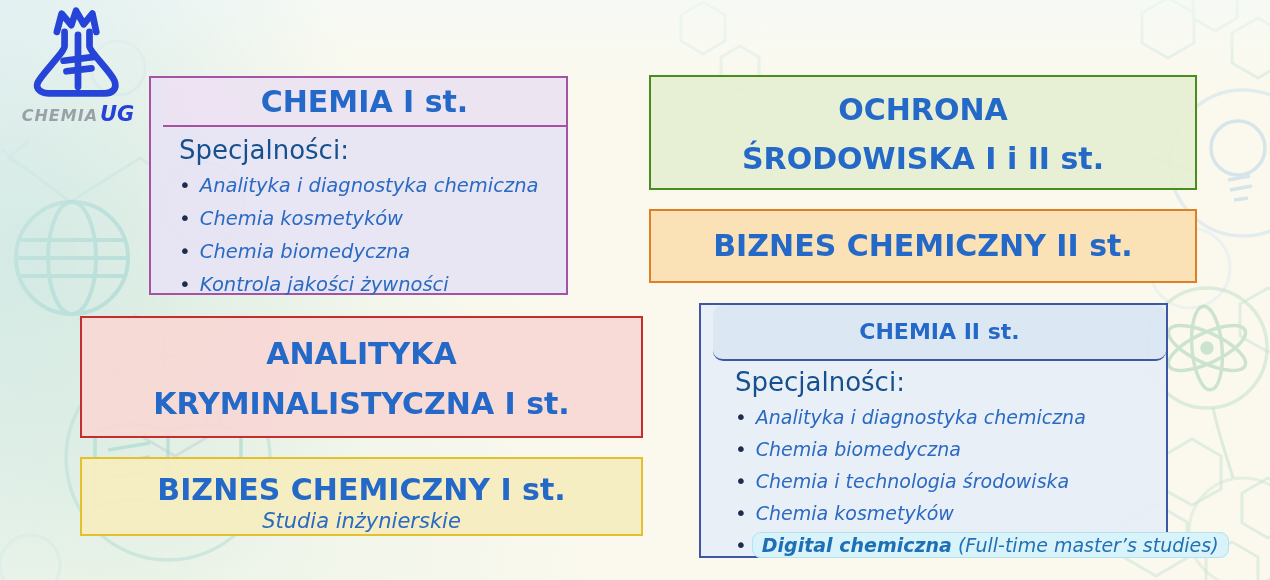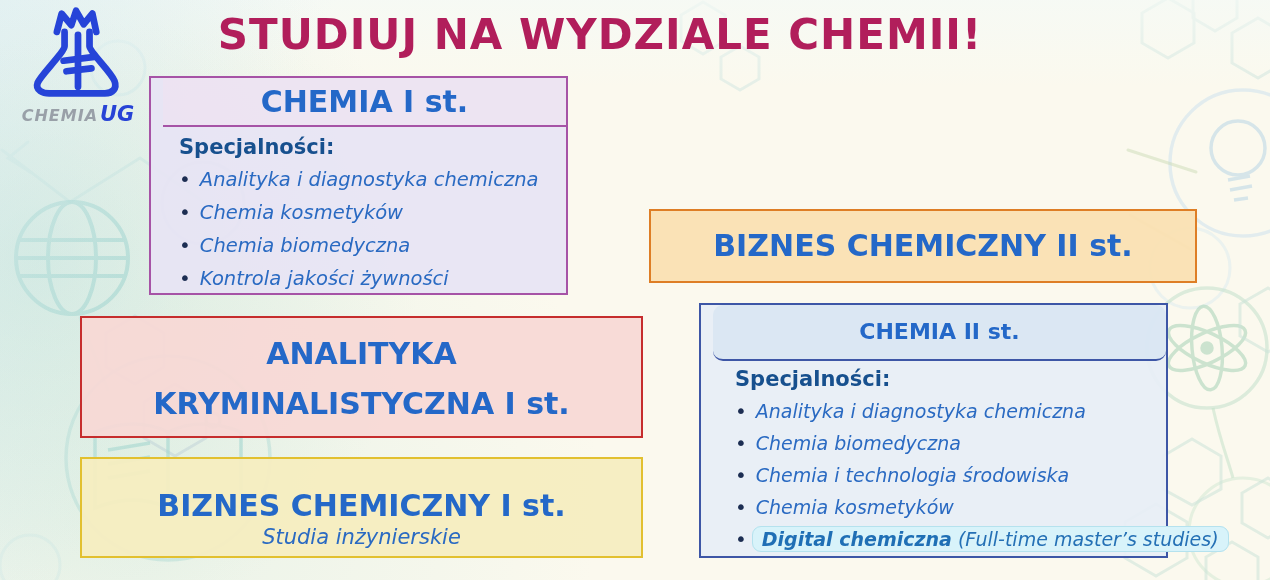--- a/index.html
+++ b/index.html
@@ -166,7 +166,6 @@
     </div>
   </div>
 
-  <div class="page-title">STUDIUJ NA WYDZIALE CHEMII!</div>
 
   <div class="box box-chemia1">
     <div class="box-header">CHEMIA I st.</div>

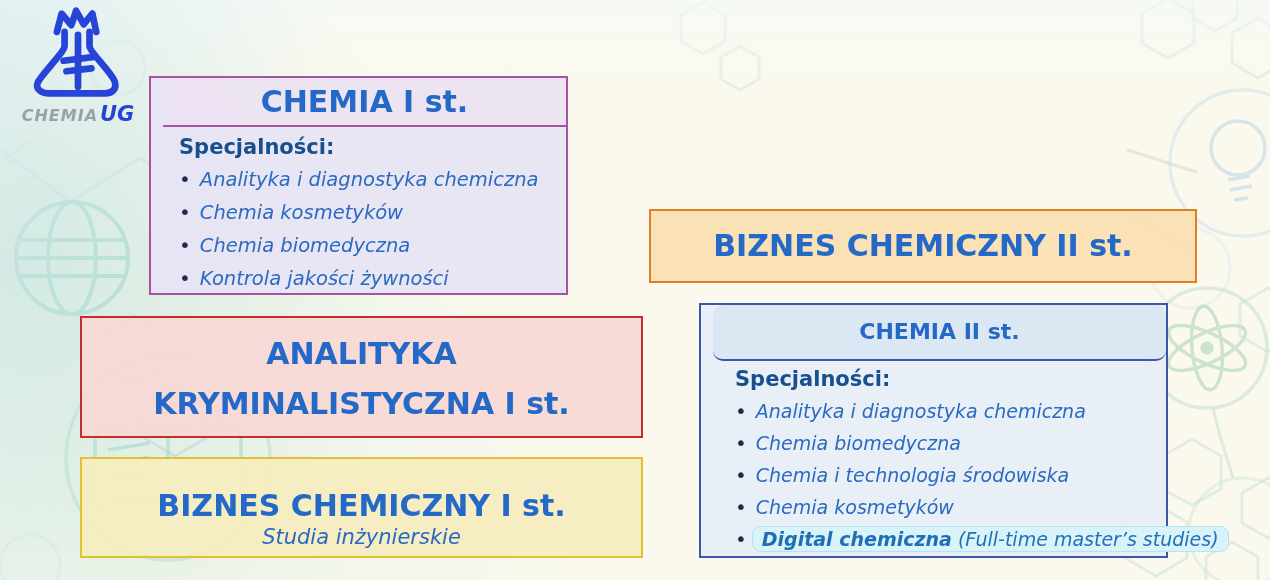--- a/index.html
+++ b/index.html
@@ -180,6 +180,10 @@
     </div>
   </div>
 
+  <div class="box box-ochrona">
+    <div class="headline">OCHRONA</div>
+    <div class="headline">ŚRODOWISKA I i II st.</div>
+  </div>
 
   <div class="box box-analityka">
     <div class="headline">ANALITYKA</div>

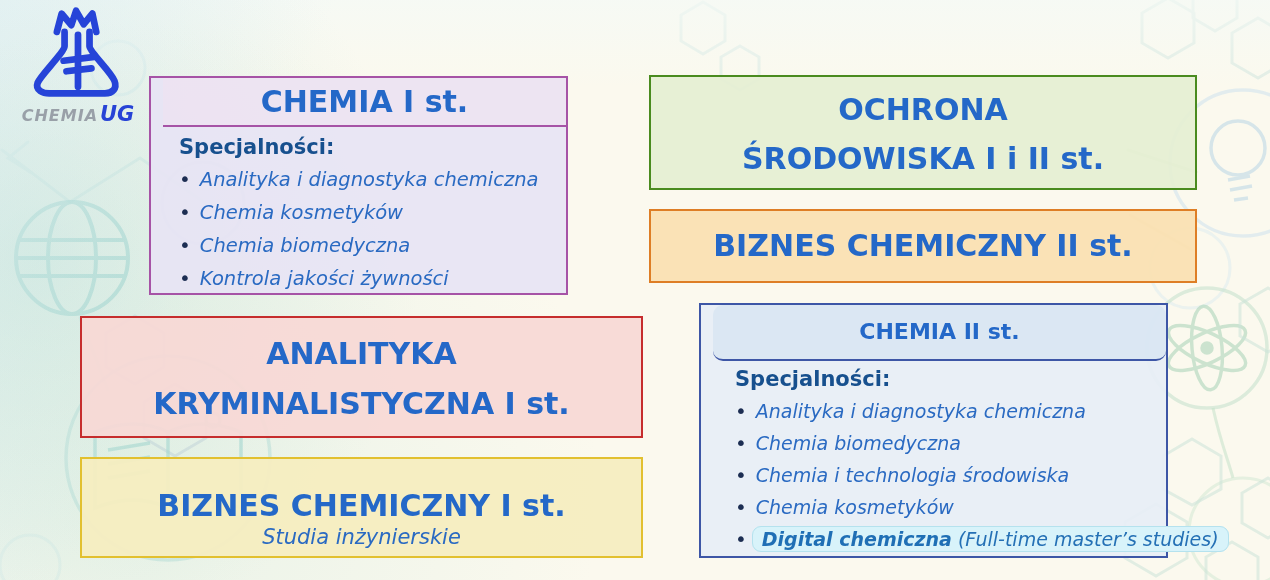--- a/index.html
+++ b/index.html
@@ -34,7 +34,7 @@
   .headline{font-weight:bold;color:var(--headline-blue,#2468c8);text-align:center;}
   .box-header{border-bottom:2px solid;text-align:center;font-weight:bold;
     color:var(--headline-blue,#2468c8);margin-left:12px;}
-  .subheading{font-weight:bold;font-size:21px;color:var(--dark-blue,#17508e);}
+  .subheading{font-weight:normal;font-size:26px;color:var(--dark-blue,#17508e);}
   ul.spec-list{list-style:none;margin:4px 0 0 0;padding:0;}
   ul.spec-list li{
     font-style:italic;font-size:19.5px;line-height:33px;

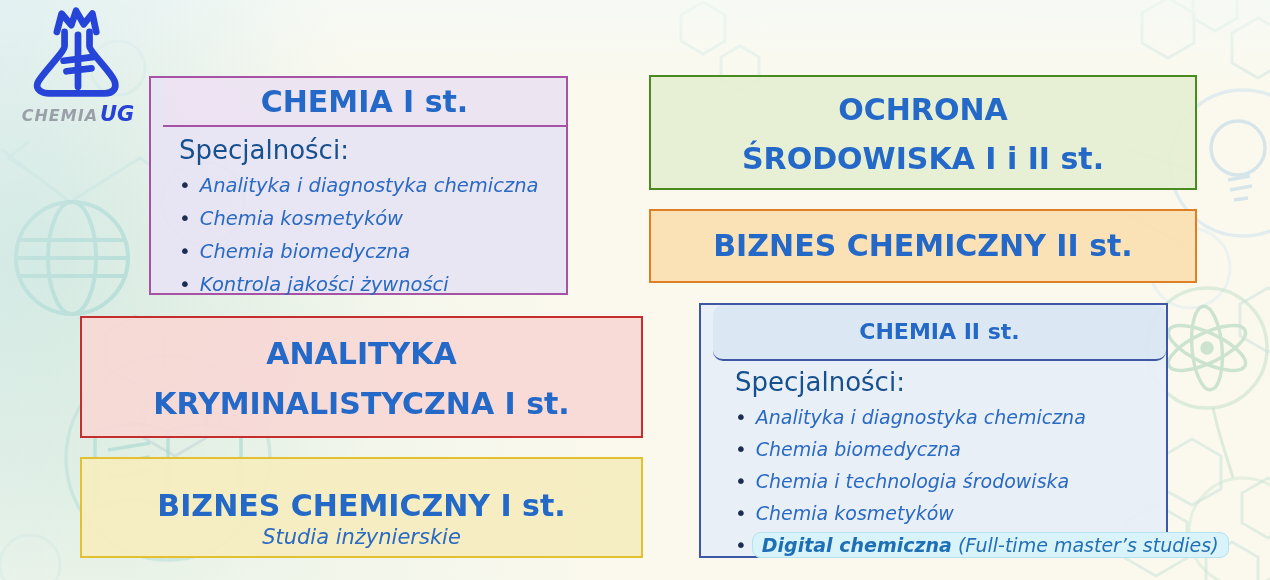--- a/index.html
+++ b/index.html
@@ -56,7 +56,7 @@
   .box-analityka{left:80px;top:316px;width:563px;height:122px;border-color:var(--red-border,#c62d2d);background:rgba(247,216,213,0.93);padding-top:11px;}
   .box-analityka .headline{font-size:30px;line-height:50px;}
   
-  .box-biznes1{left:80px;top:457px;width:563px;height:101px;border-color:var(--yellow-border,#e2c02f);background:rgba(246,237,192,0.95);padding-top:28px;}
+  .box-biznes1{left:80px;top:457px;width:563px;height:79px;border-color:var(--yellow-border,#e2c02f);background:rgba(246,237,192,0.95);padding-top:12px;}
   .box-biznes1 .headline{font-size:30px;line-height:38px;}
   .box-biznes1 .sub{font-style:italic;font-size:21px;color:var(--body-blue,#2a6ac2);text-align:center;margin-top:0;}
   

